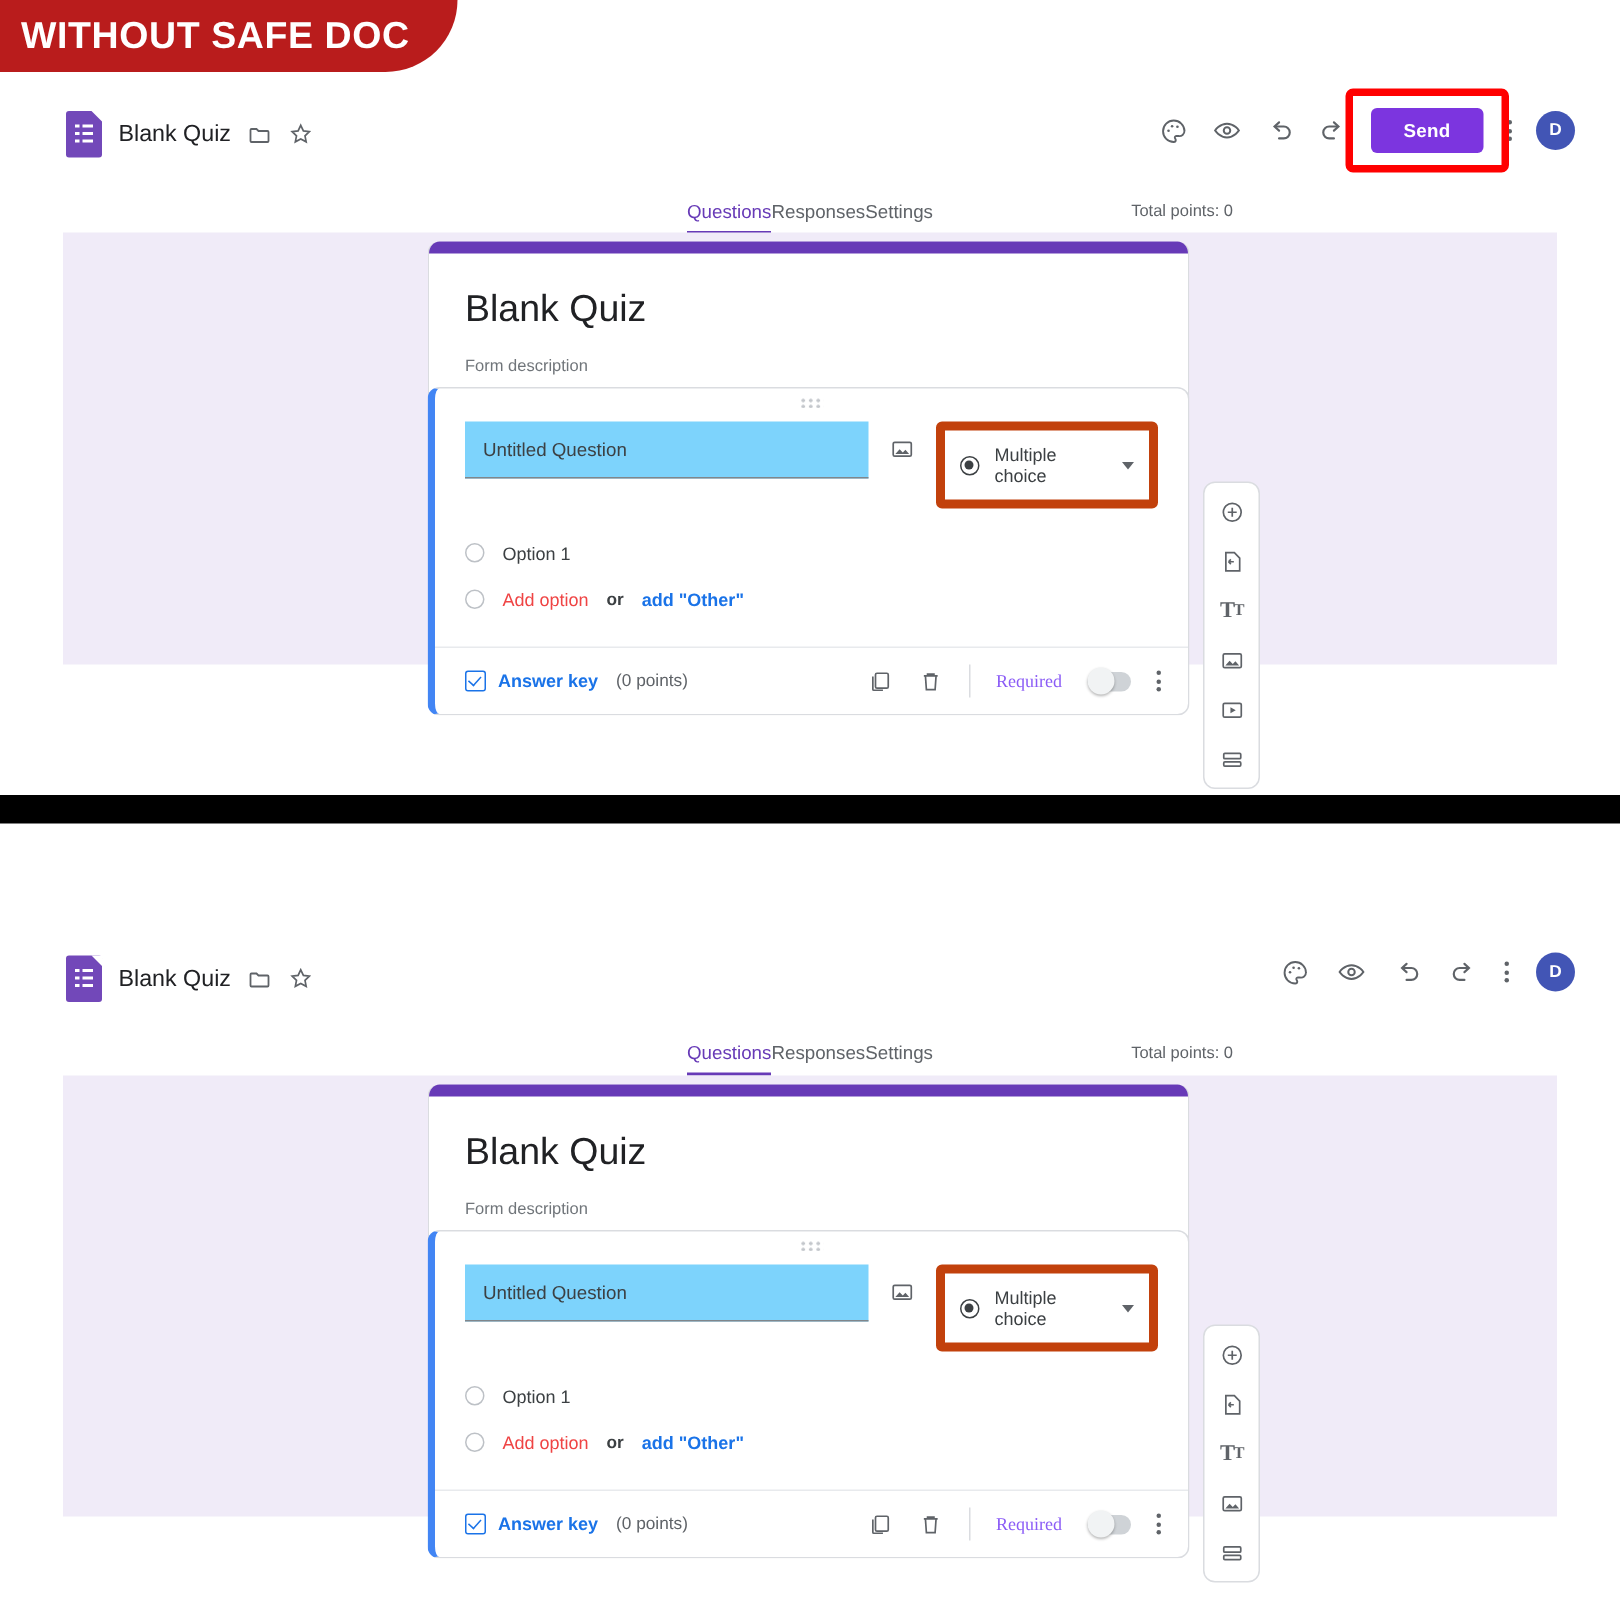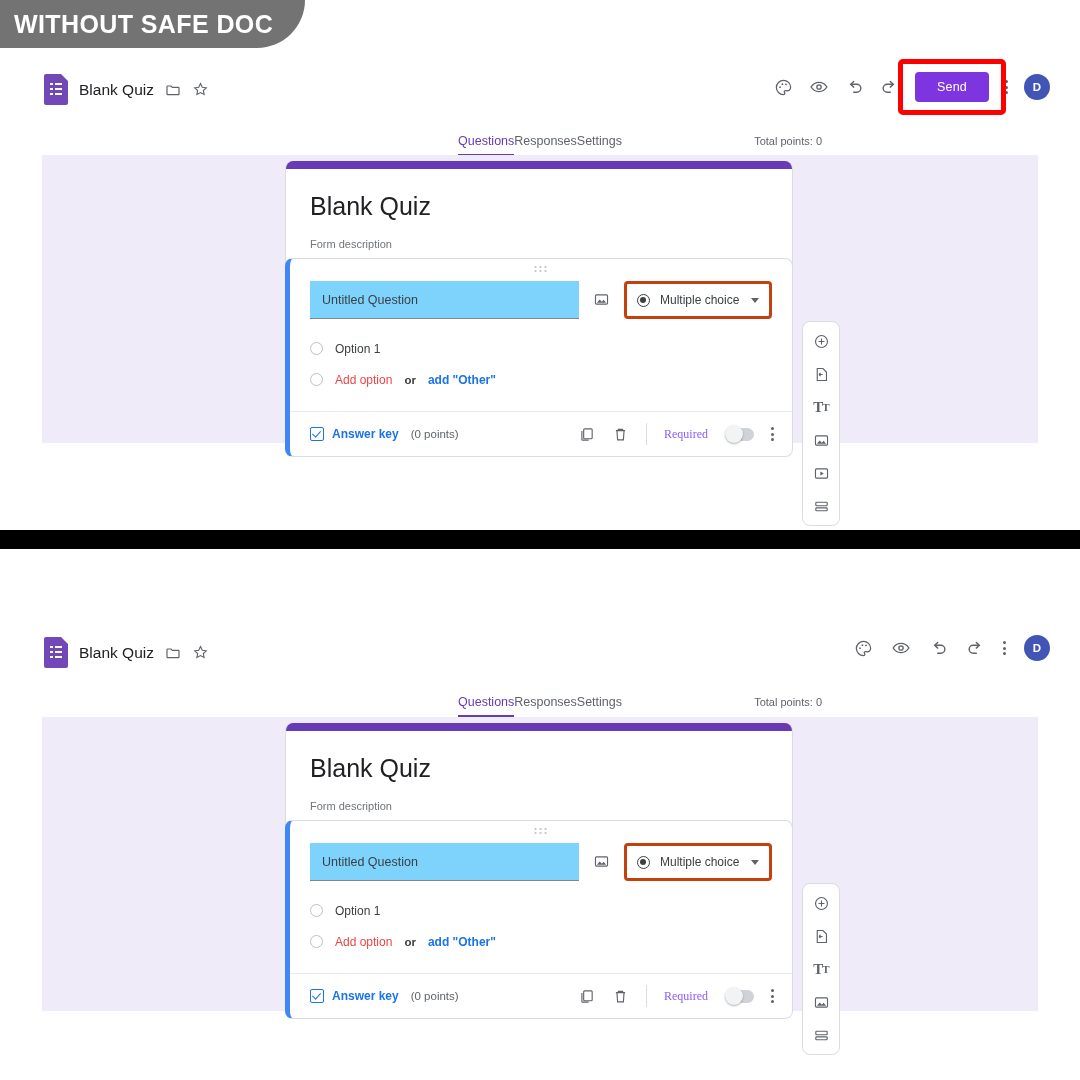--- a/index.html
+++ b/index.html
@@ -23,7 +23,7 @@
   .ribbon-red {
     left: 0; top: 0;
     width: 305px; height: 48px;
-    background: #737373;
+    background: #b91c1c;
     border-bottom-right-radius: 48px;
     padding-left: 14px;
     font-size: 25px;

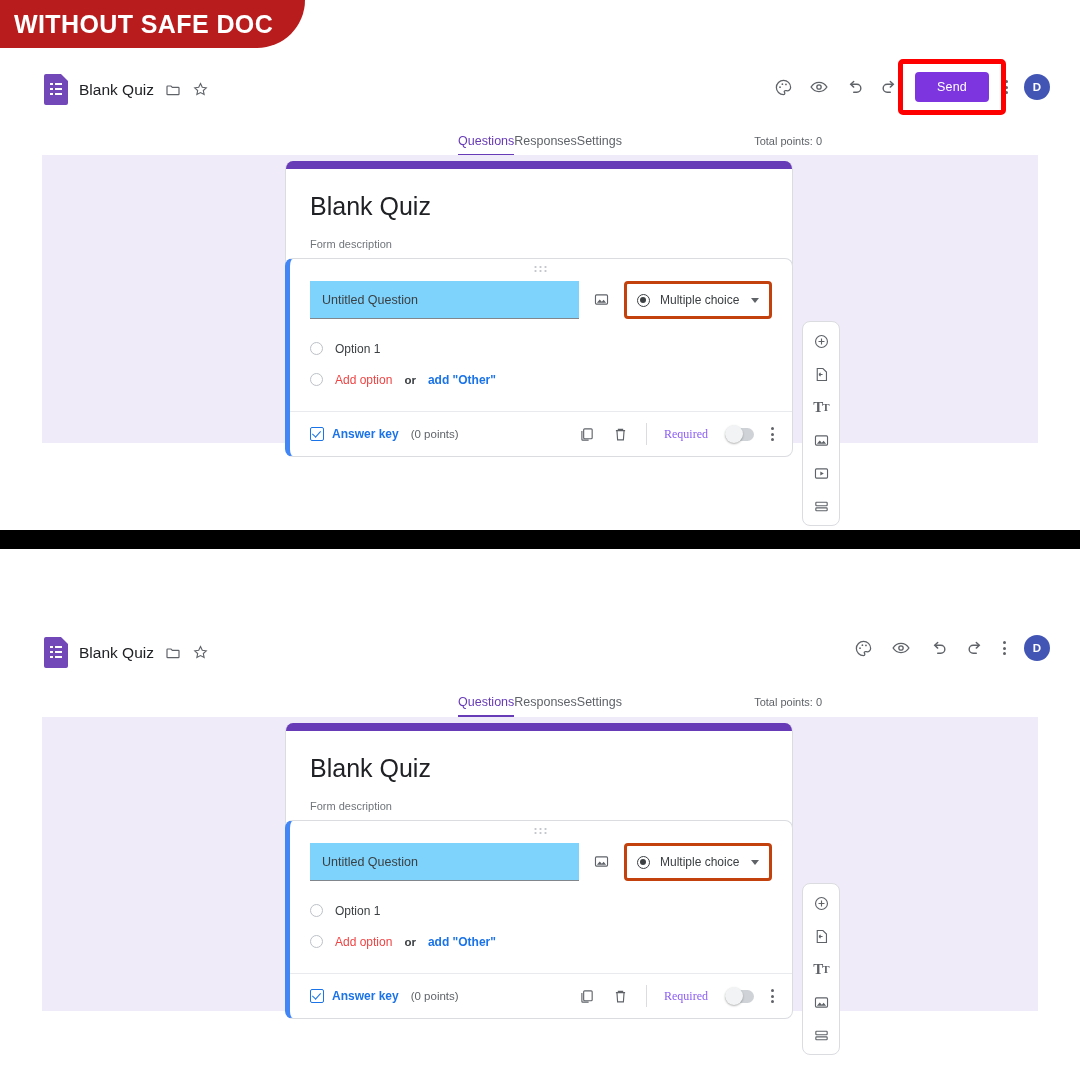--- a/index.html
+++ b/index.html
@@ -73,7 +73,7 @@
   .send-wrap { position: relative; display: flex; align-items: center; justify-content: center; }
   .send-btn {
     background: #7c35df; color: #fff; border: none; border-radius: 4px;
-    font-size: 12.5px; font-weight: normal; font-family: "Liberation Sans", sans-serif;
+    font-size: 12.5px; font-weight: bold; font-family: "Liberation Sans", sans-serif;
     padding: 8px 22px; cursor: pointer; letter-spacing: .2px;
   }
   .send-highlight {

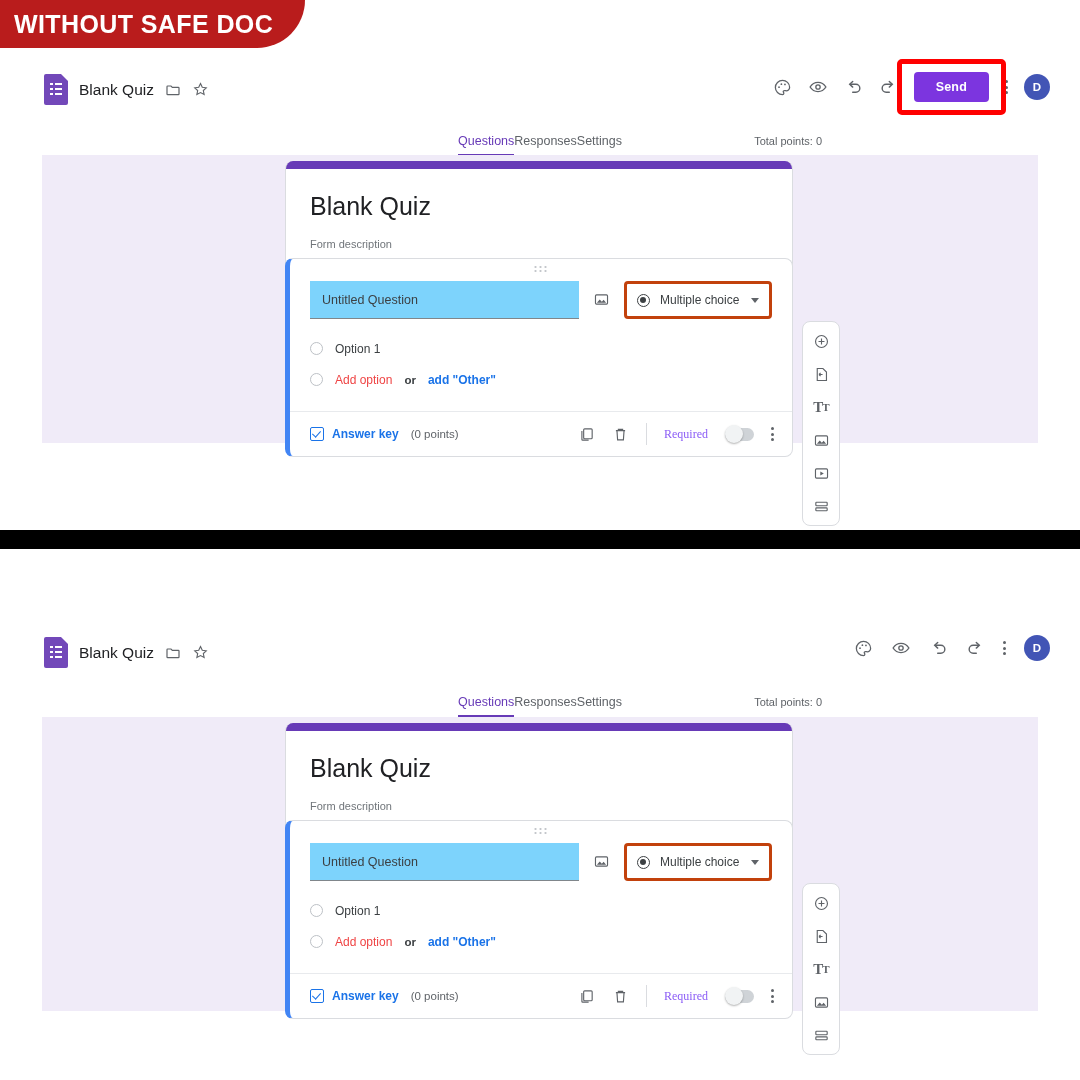--- a/index.html
+++ b/index.html
@@ -127,7 +127,7 @@
   .img-btn { margin-top: 10px; cursor: pointer; }
   .type-select {
     width: 148px; display: flex; align-items: center; gap: 10px;
-    border: 3px solid #c2410c; border-radius: 4px; padding: 9px 10px;
+    border: 6px solid #c2410c; border-radius: 4px; padding: 9px 10px;
     font-size: 12px; color: #3c4043; cursor: pointer; background: #fff;
   }
   .radio-ic { width: 13px; height: 13px; border: 1.6px solid #3c4043; border-radius: 50%; position: relative; flex:0 0 auto; }

